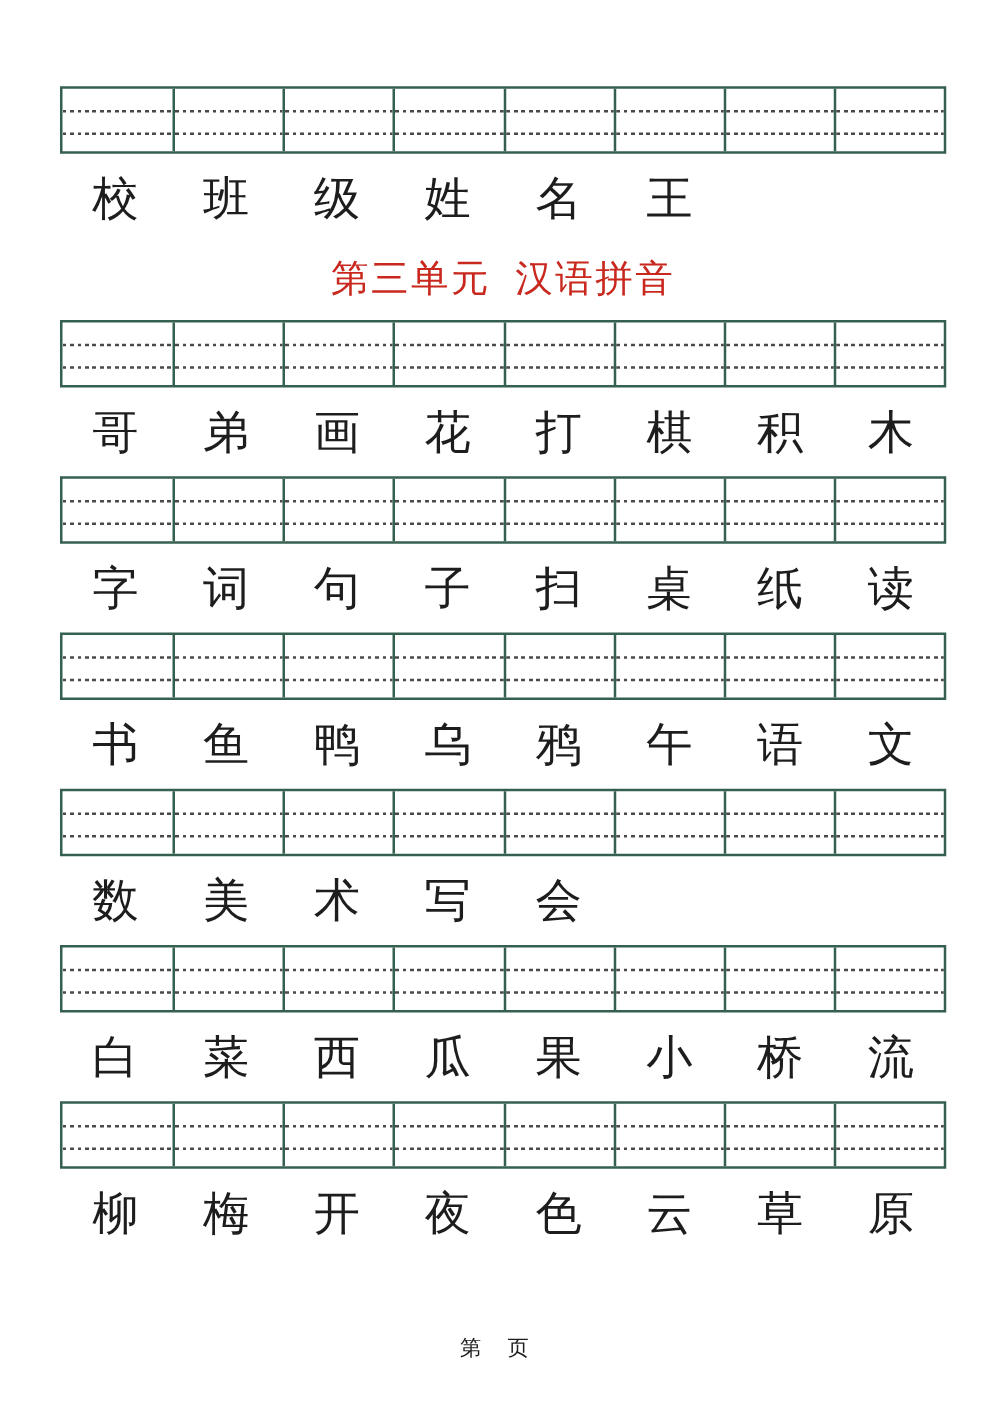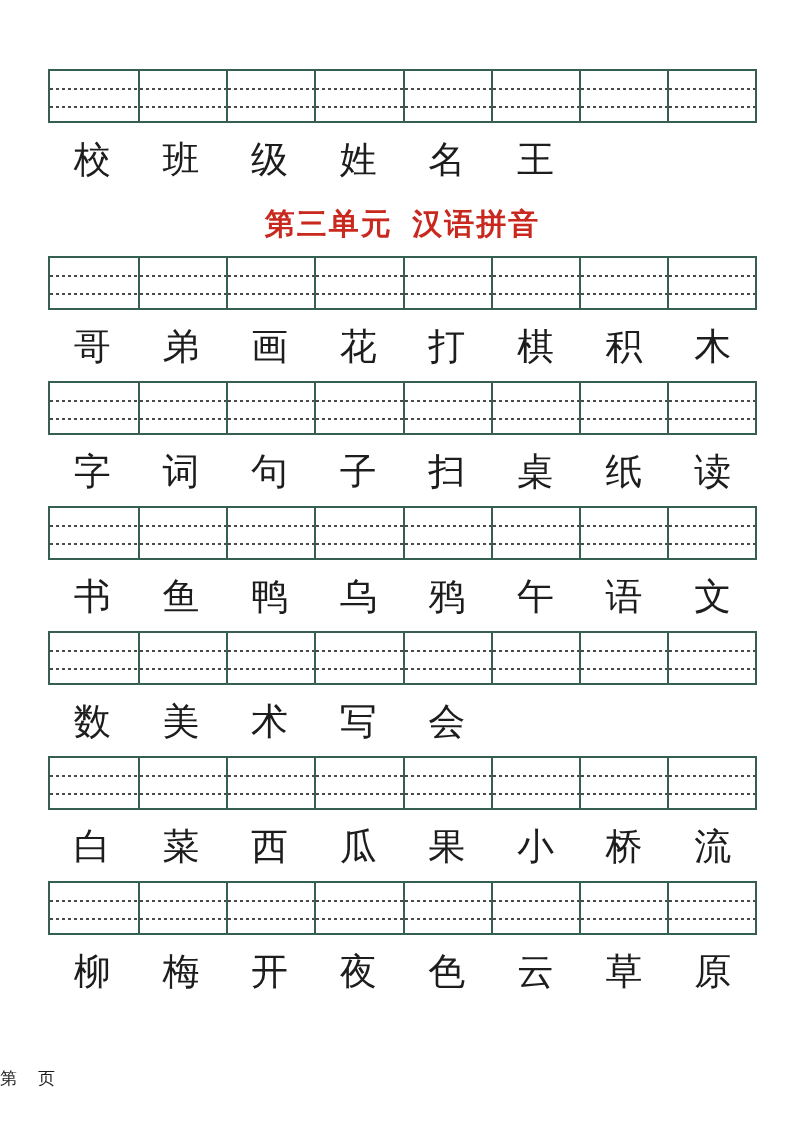--- a/index.html
+++ b/index.html
@@ -71,7 +71,7 @@
     line-height: 40px;
     text-align: center;
     font-size: 30px;
-    font-weight: bold;
+    font-weight: normal;
     letter-spacing: 2px;
     word-spacing: 10px;
     color: var(--heading);

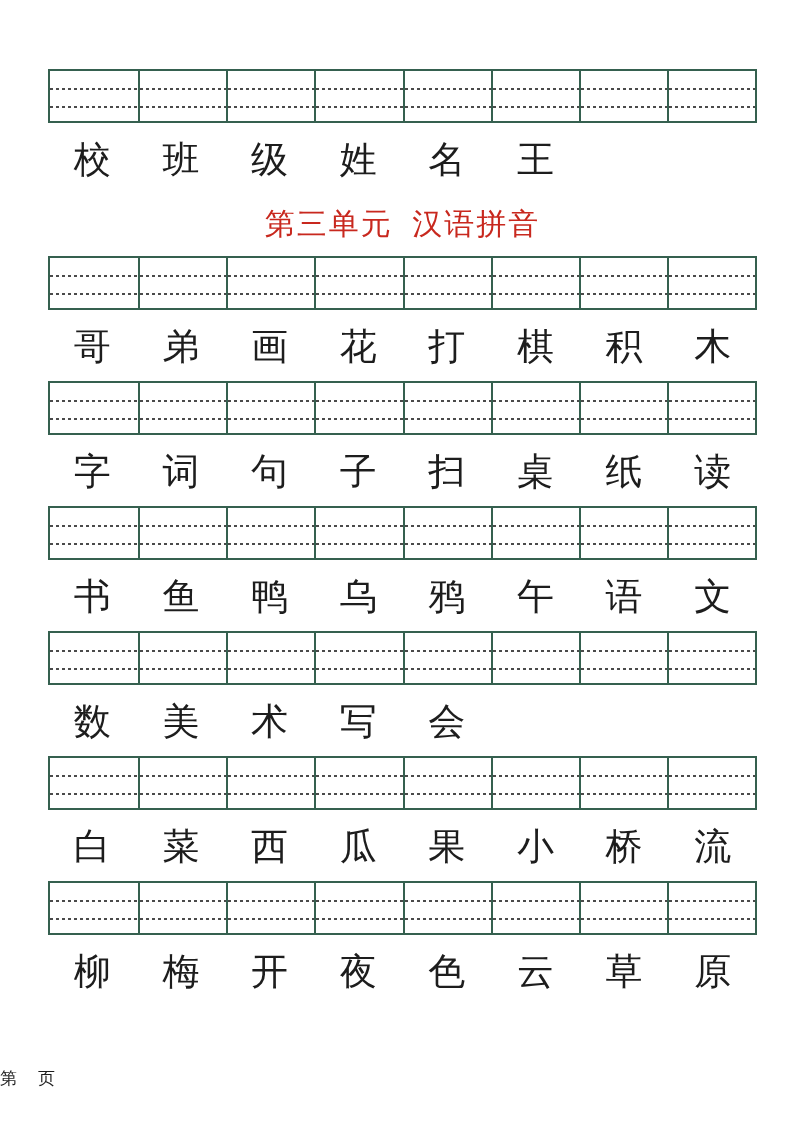--- a/index.html
+++ b/index.html
@@ -81,6 +81,7 @@
     position: absolute;
     left: 0; right: 0;
     bottom: 32px;
+    text-align: center;
     font-size: 17px;
     letter-spacing: 2px;
     color: var(--ink);

